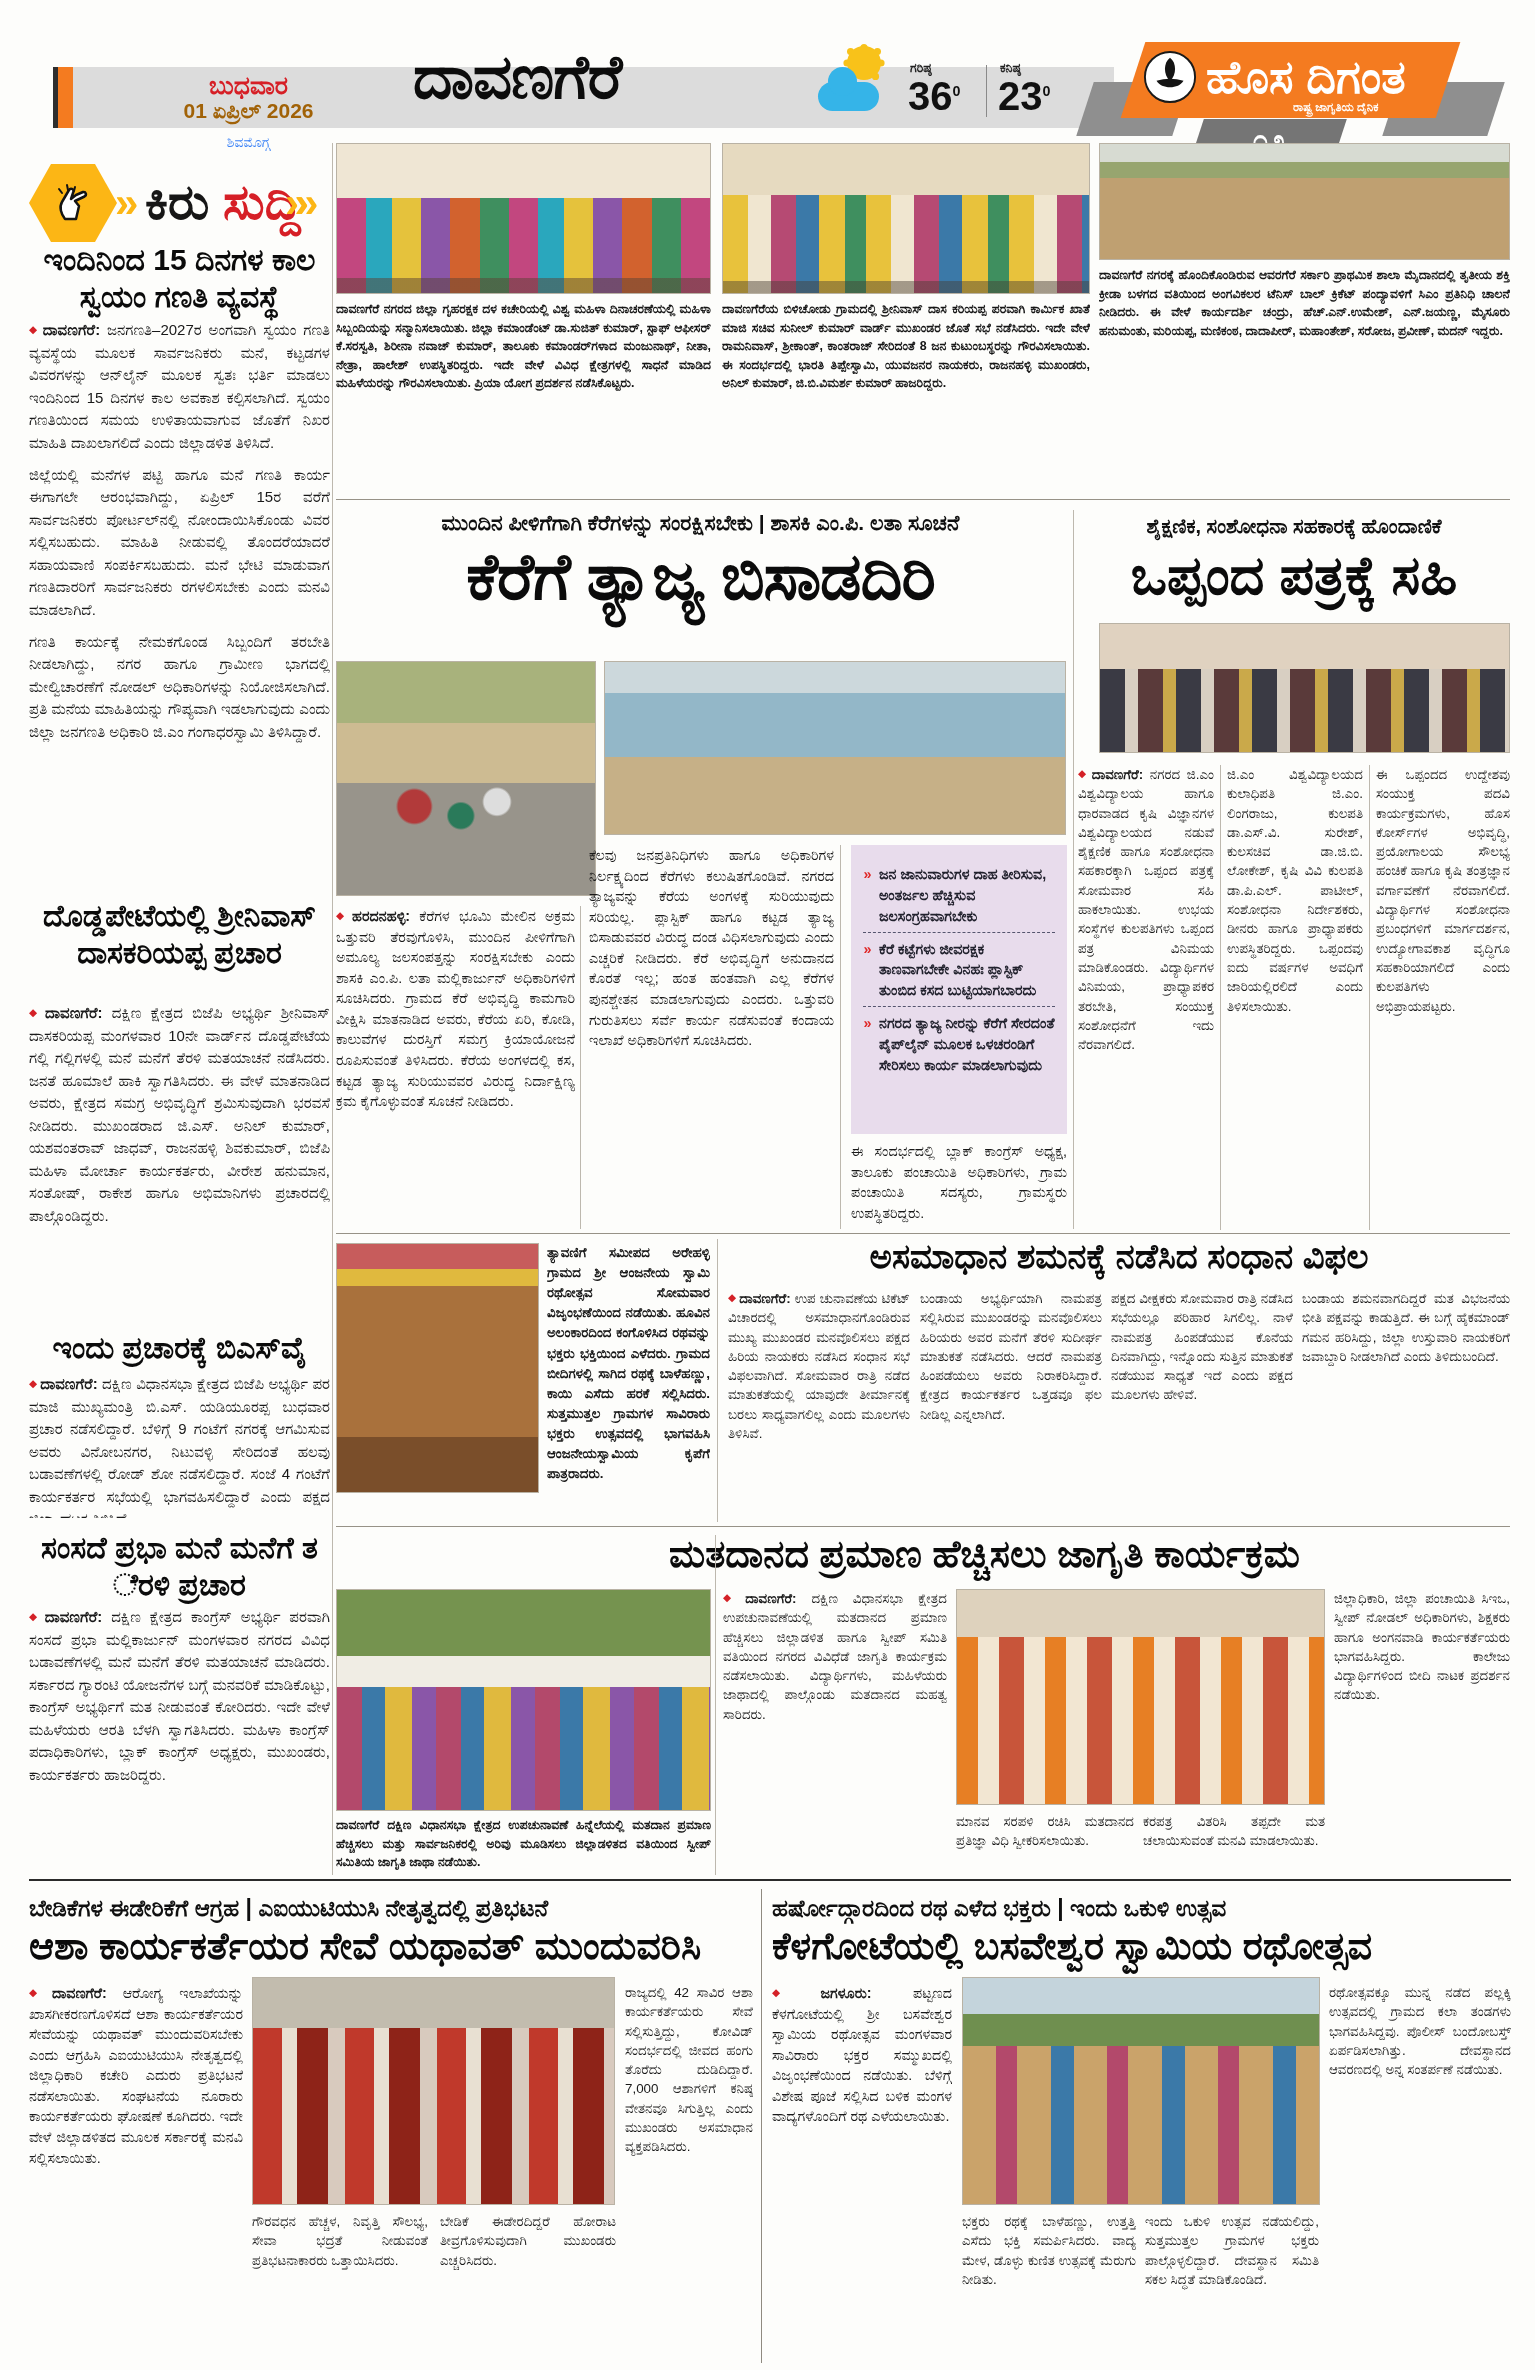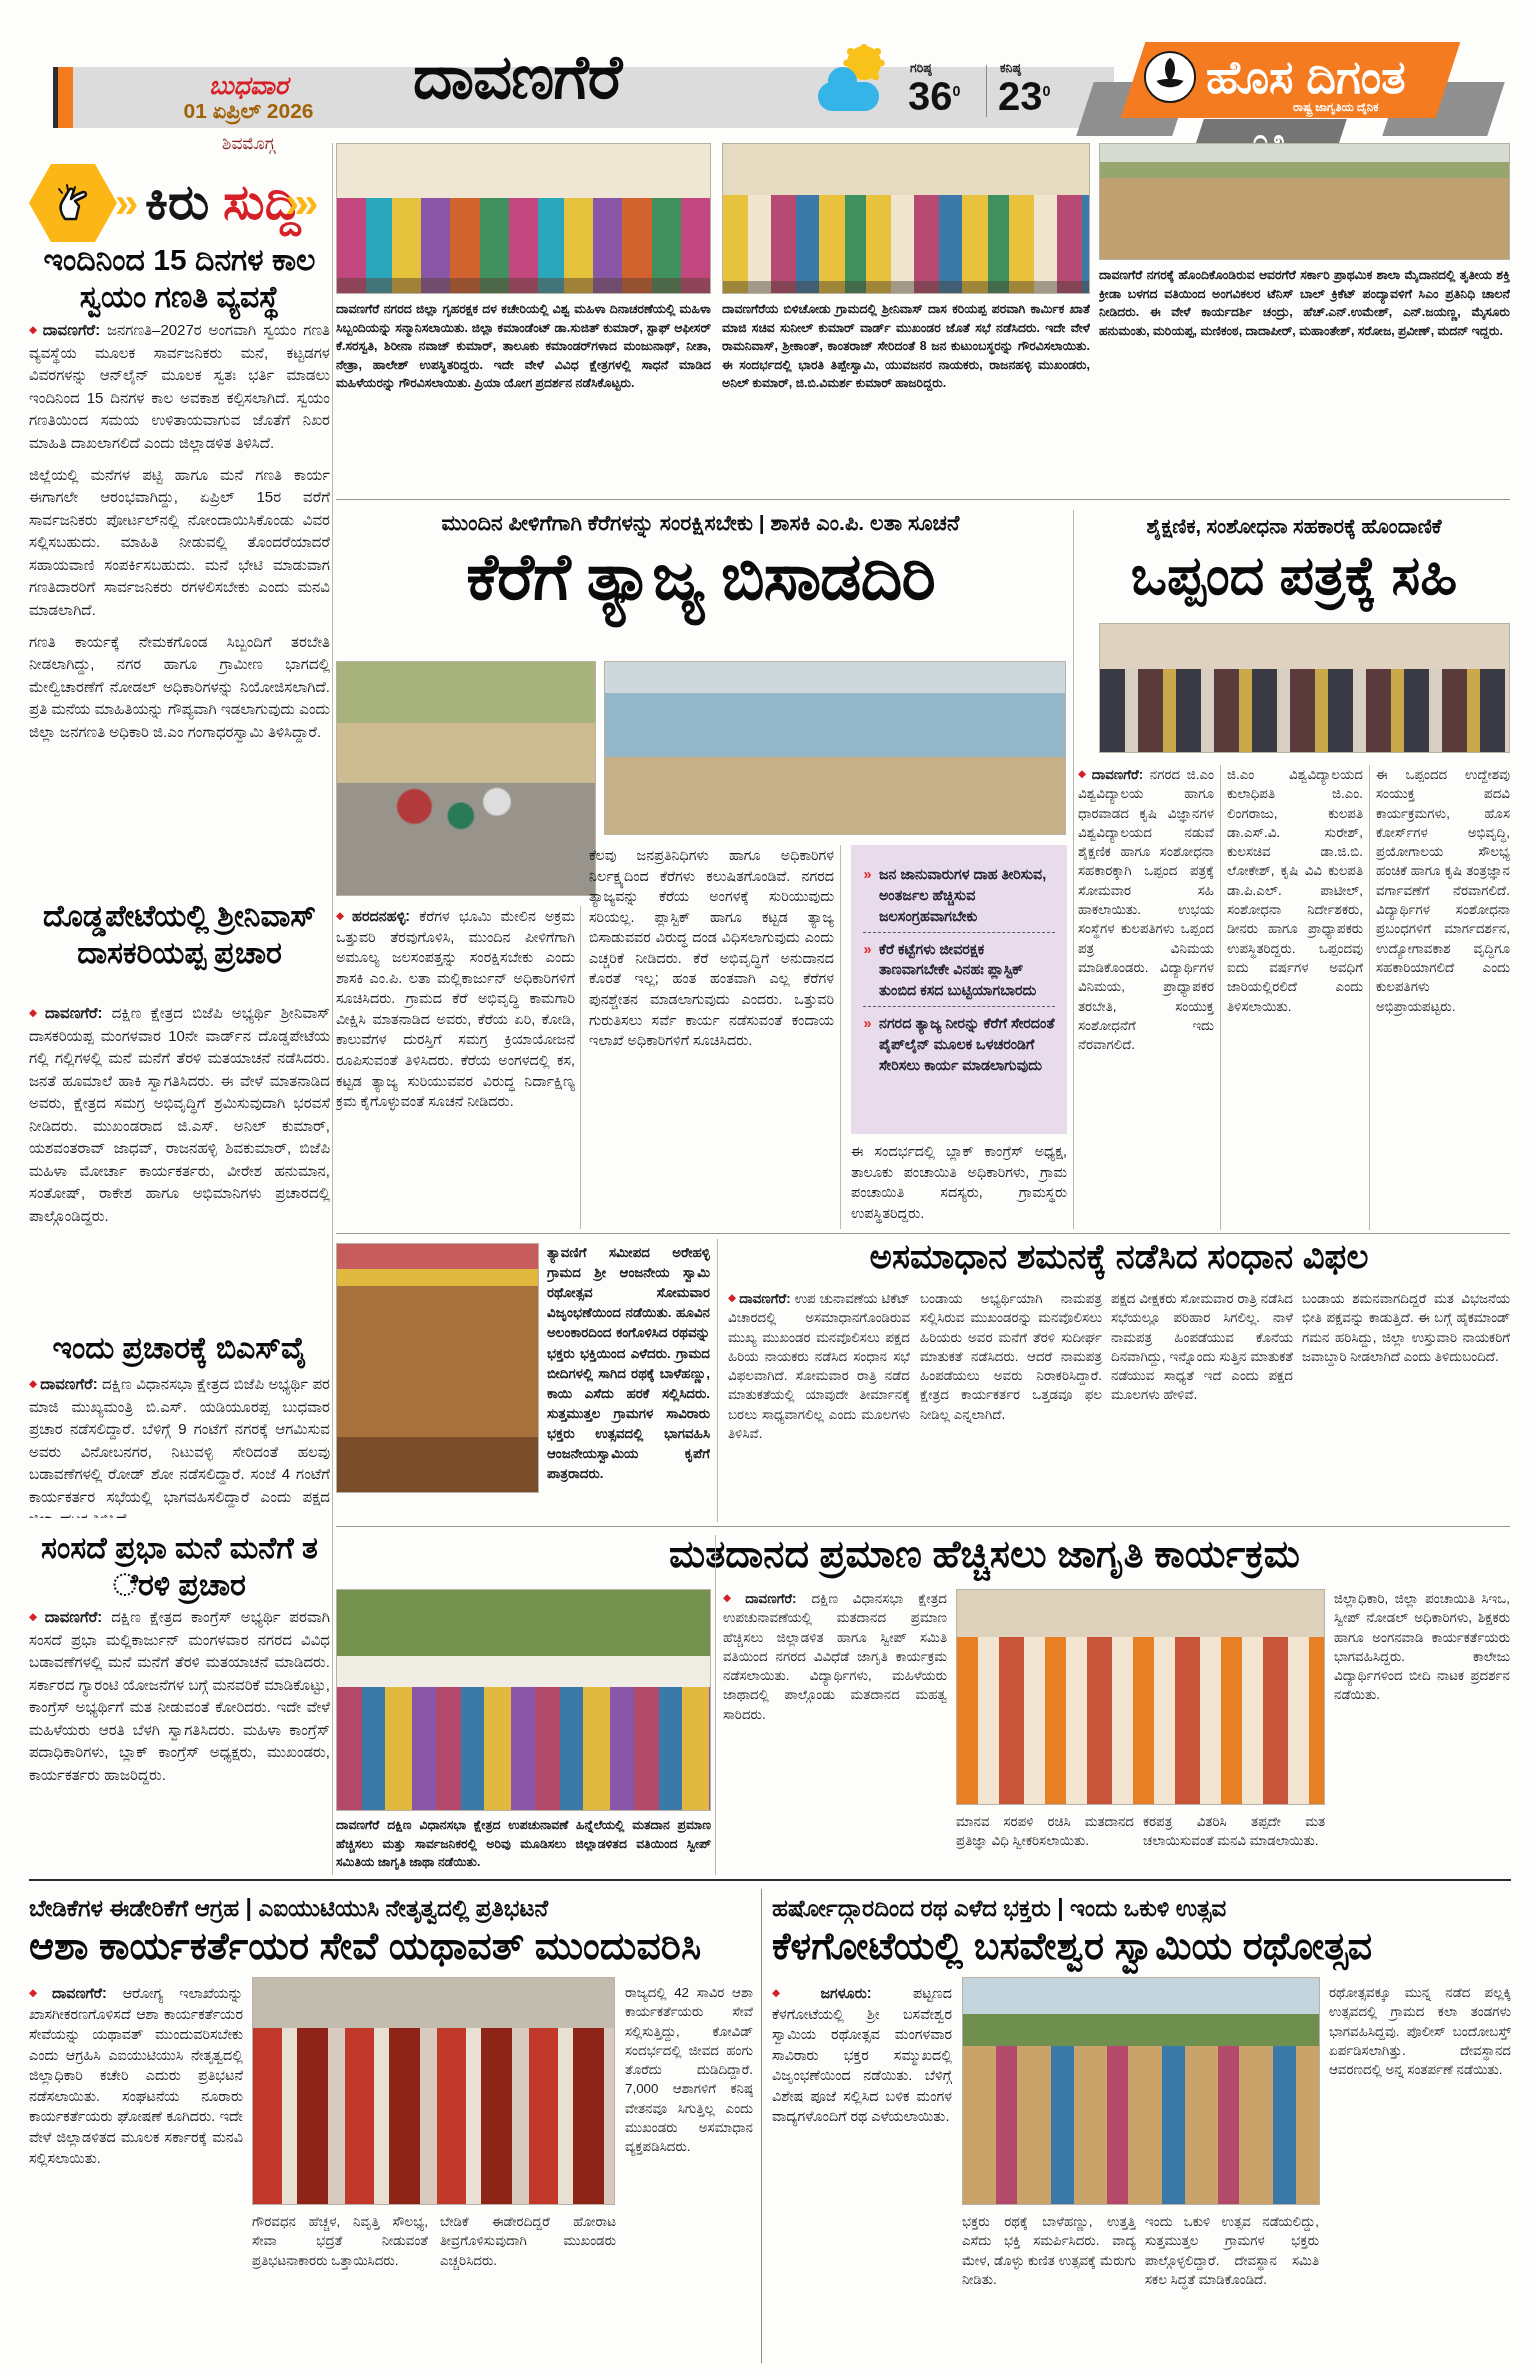--- a/index.html
+++ b/index.html
@@ -93,7 +93,7 @@
   <div class="abs band" style="left:53px;top:67px;width:1061px;height:61px;"></div>
   <div class="abs" style="left:53px;top:67px;width:5.7px;height:61px;background:#2e2e2e;"></div>
   <div class="abs" style="left:58px;top:67px;width:15.3px;height:61px;background:#f47b20;"></div>
-  <div class="abs day c" style="left:86px;top:71px;width:325px;font-style:italic;">ಬುಧವಾರ</div>
+  <div class="abs day c" style="left:86px;top:71px;width:325px;">ಬುಧವಾರ</div>
   <div class="abs date c" style="left:86px;top:99px;width:325px;">01 ಏಪ್ರಿಲ್ 2026</div>
   <div class="abs edition c" style="left:86px;top:134px;width:325px;">ಶಿವಮೊಗ್ಗ</div>
   <div class="abs masthead" style="left:413px;top:42px;">ದಾವಣಗೆರೆ</div>

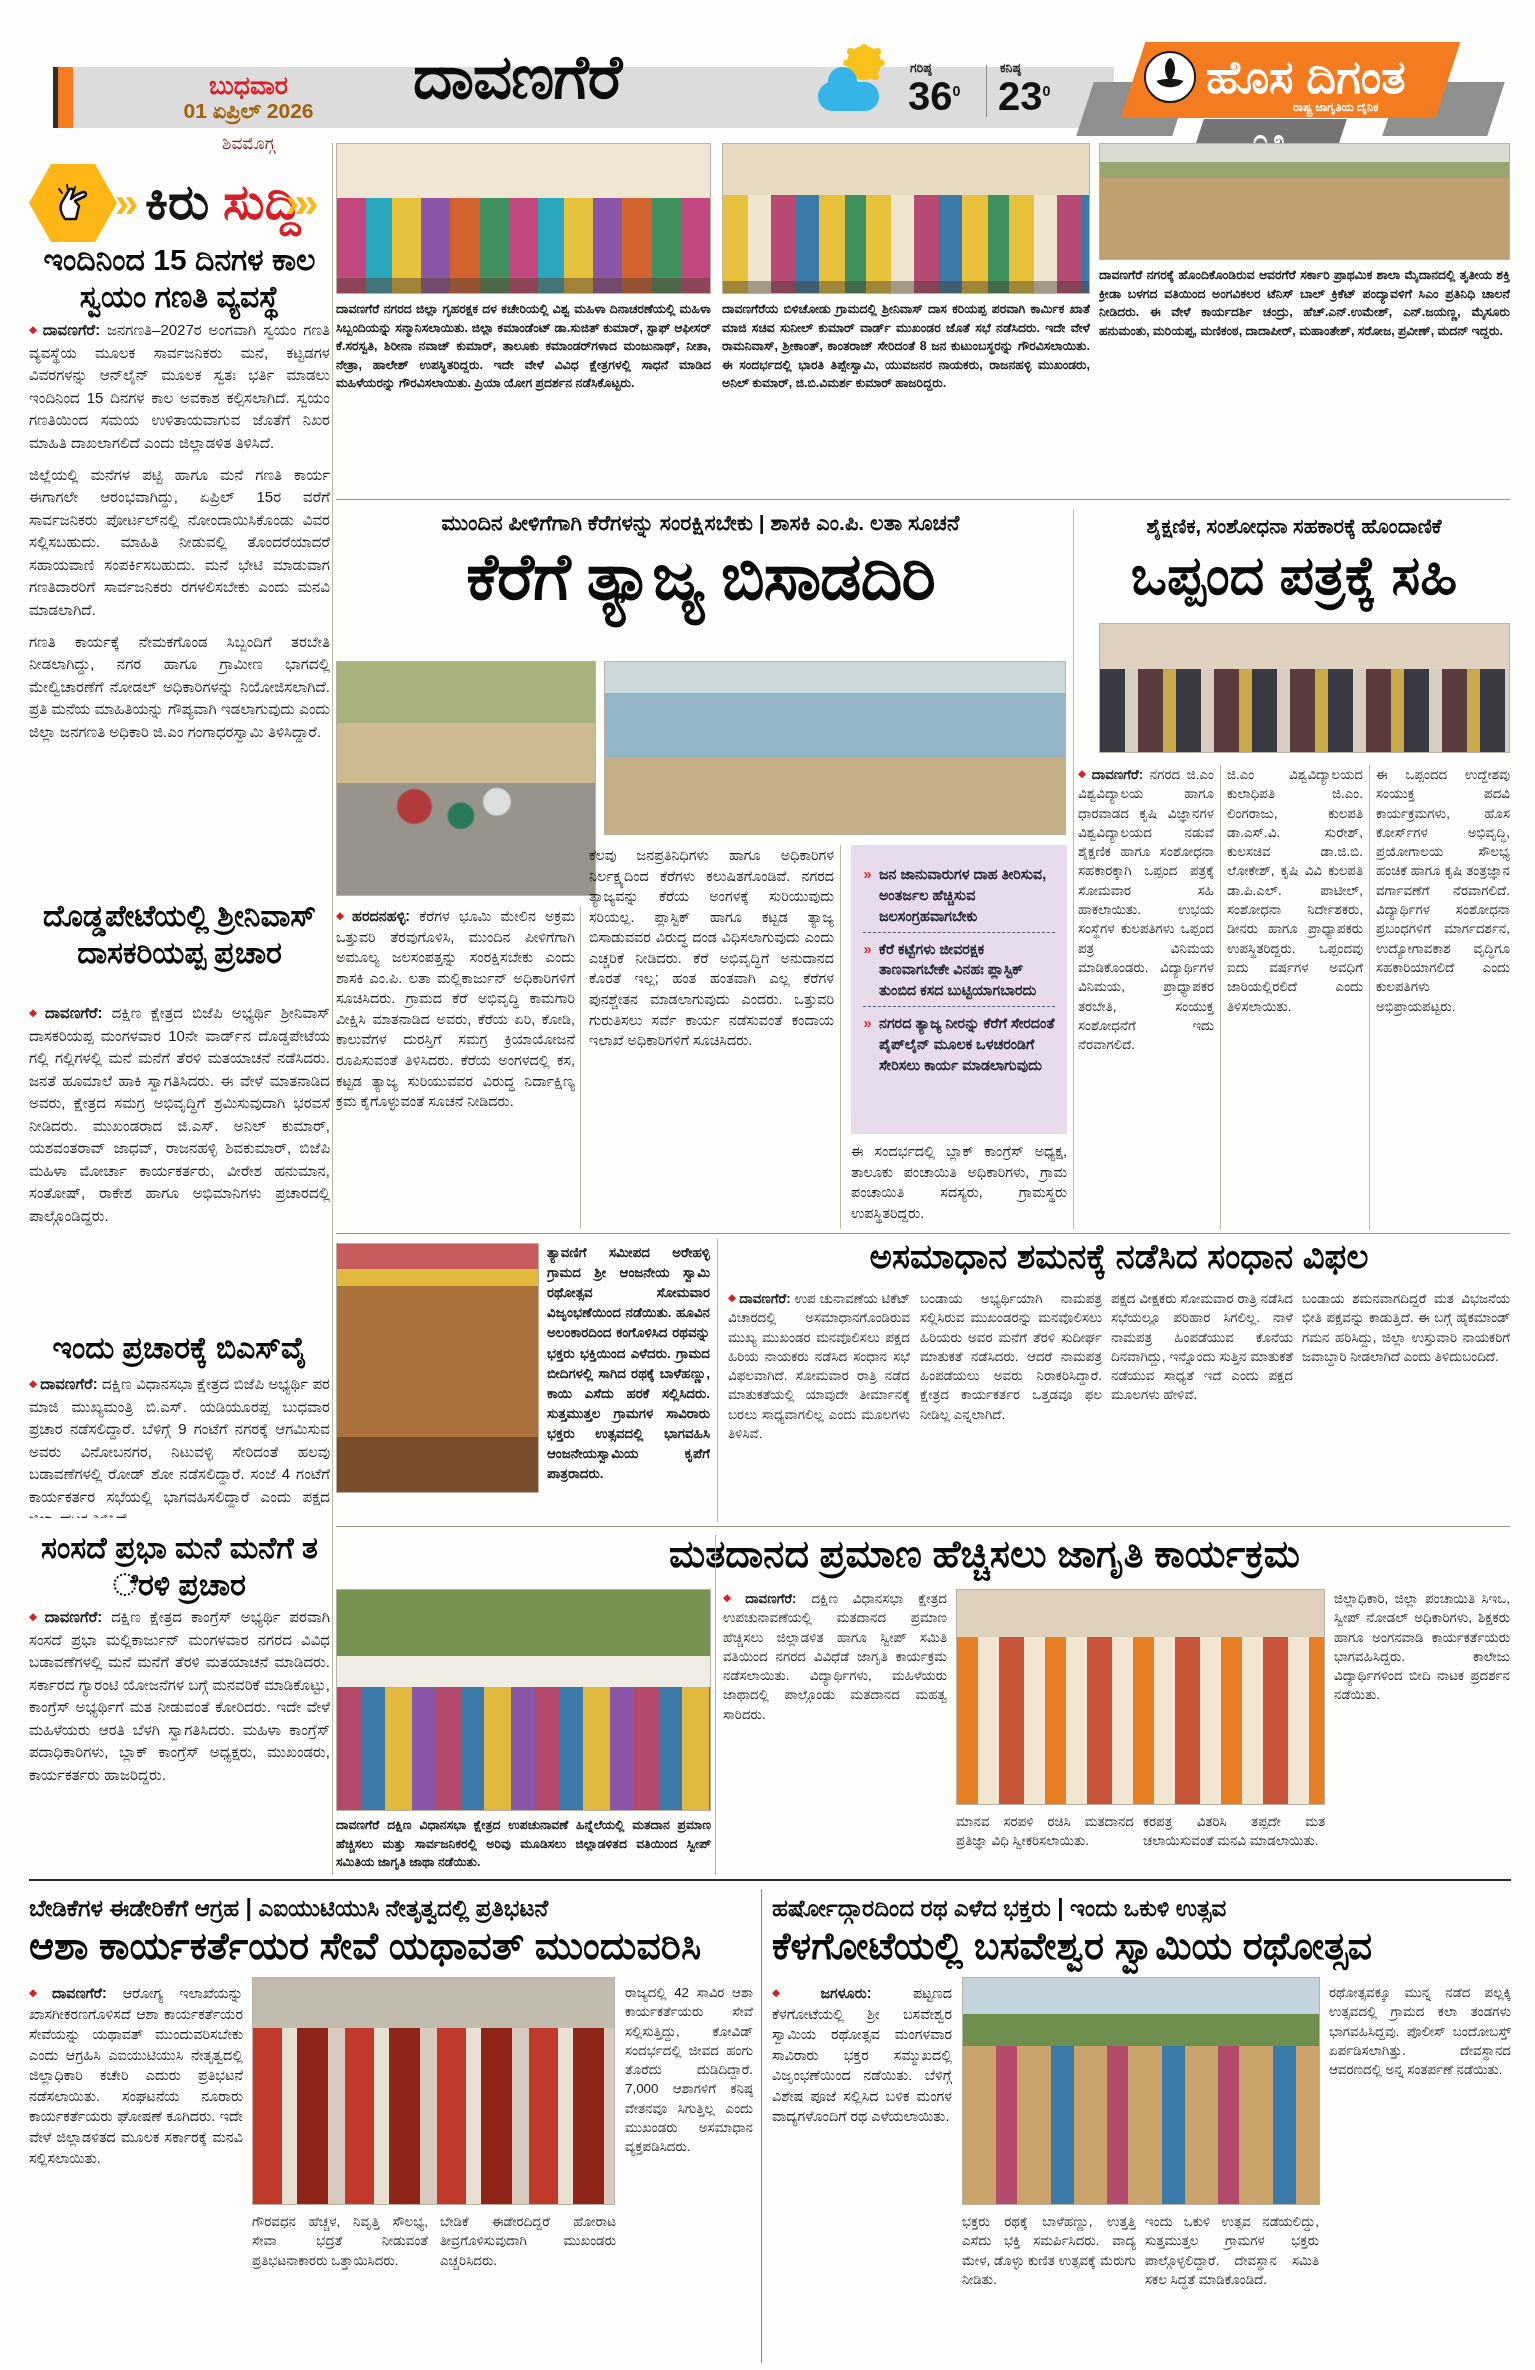--- a/index.html
+++ b/index.html
@@ -13,7 +13,7 @@
   .band{background:#dcdcdc;}
   .day{font-size:25px;font-weight:800;color:#d61f26;}
   .date{font-size:21px;font-weight:700;color:#a16207;}
-  .edition{font-size:17px;color:#7f1d1d;}
+  .edition{font-size:14px;color:#3b82f6;}
   .masthead{font-size:61px;font-weight:900;color:#0c0c0c;letter-spacing:-1px;white-space:nowrap;}
   .wlabel{font-size:12.4px;font-weight:700;color:#222;}
   .wtemp{font-size:40px;font-weight:800;color:#111;line-height:1;}

